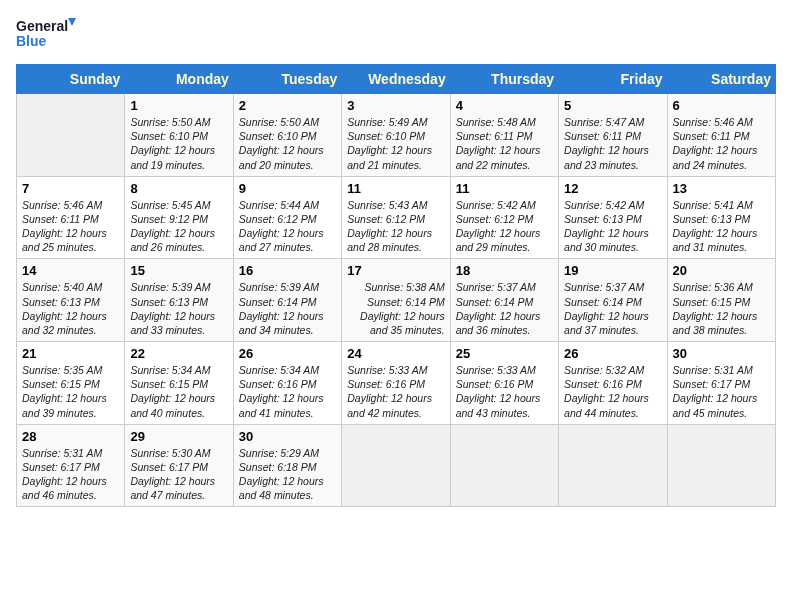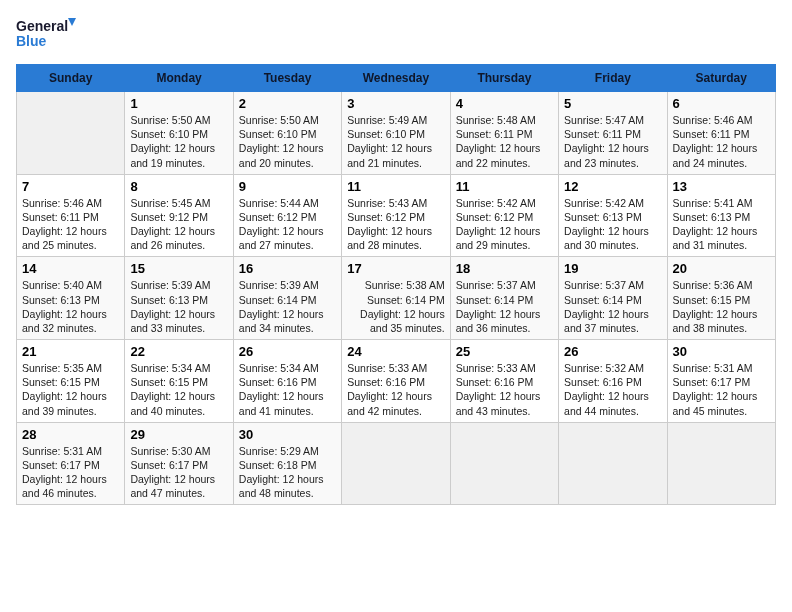--- a/index.html
+++ b/index.html
@@ -40,10 +40,10 @@
     }
     thead tr th {
       background-color: #2a7bd4;
-      color: #0f172a;
+      color: #fef9c3;
       padding: 6px 4px;
-      text-align: center;
-      font-size: 12px;
+      text-align: right;
+      font-size: 14px;
       font-weight: bold;
       border: 1px solid #2a7bd4;
     }

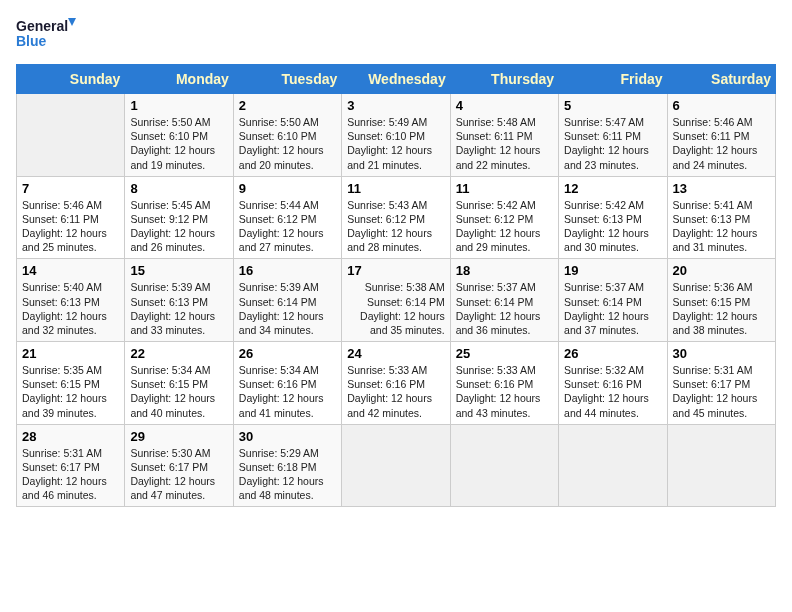--- a/index.html
+++ b/index.html
@@ -64,6 +64,7 @@
       font-size: 10.5px;
       color: #222;
       line-height: 1.35;
+      font-style: italic;
     }
     tbody tr:nth-child(odd) td {
       background: #f9f9f9;

